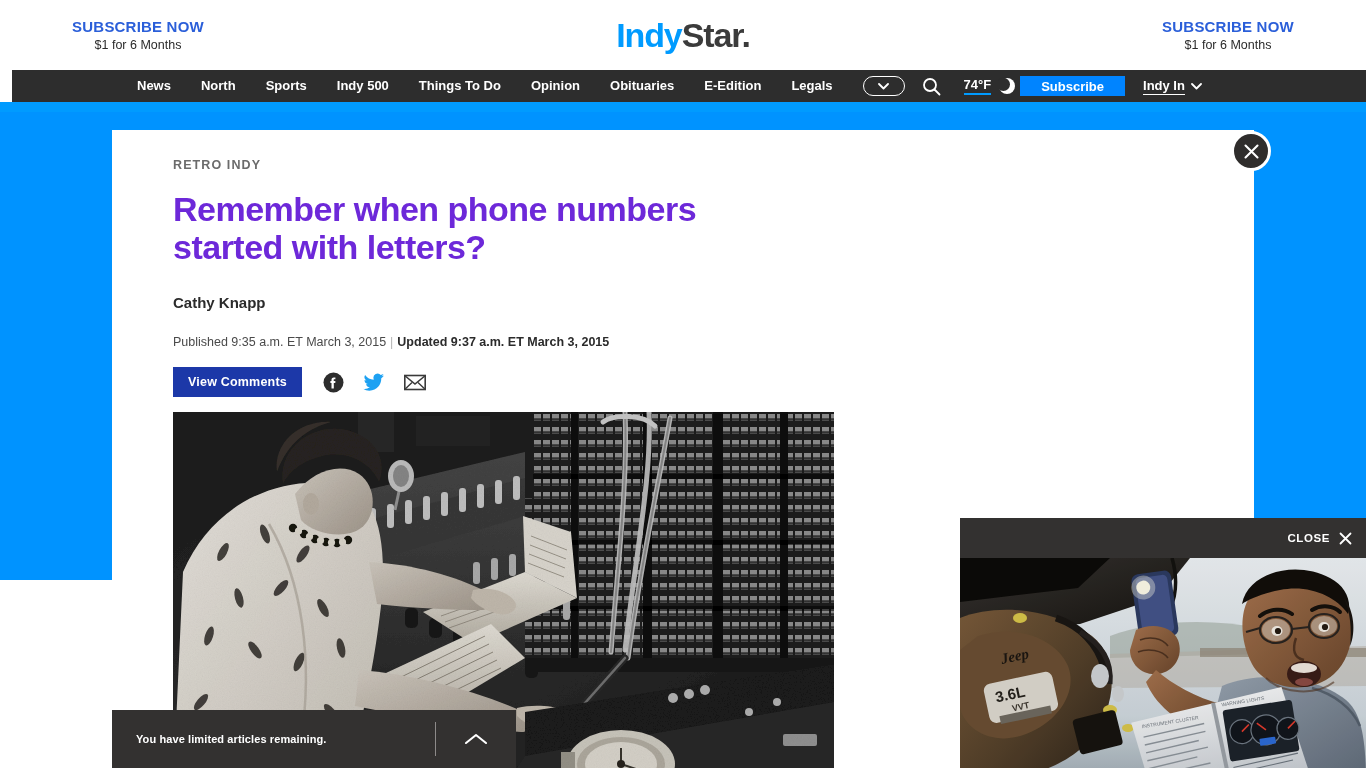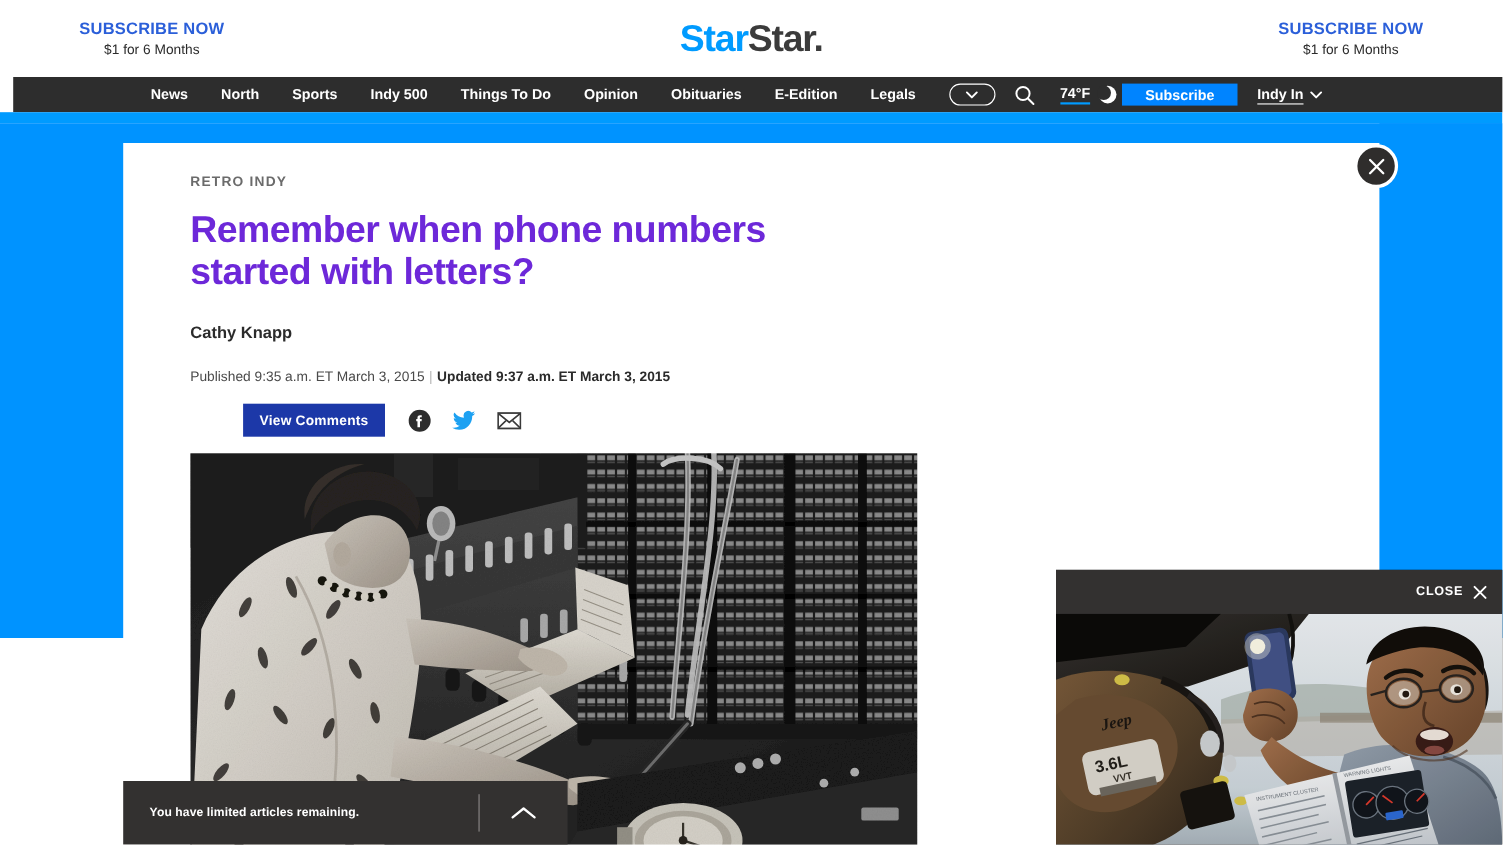--- a/index.html
+++ b/index.html
@@ -336,7 +336,7 @@
     </div>
 
     <div class="logo">
-      <span class="indy">Star</span><span class="star">Star.</span>
+      <span class="indy">Indy</span><span class="star">Star.</span>
     </div>
 
     <div class="promo">

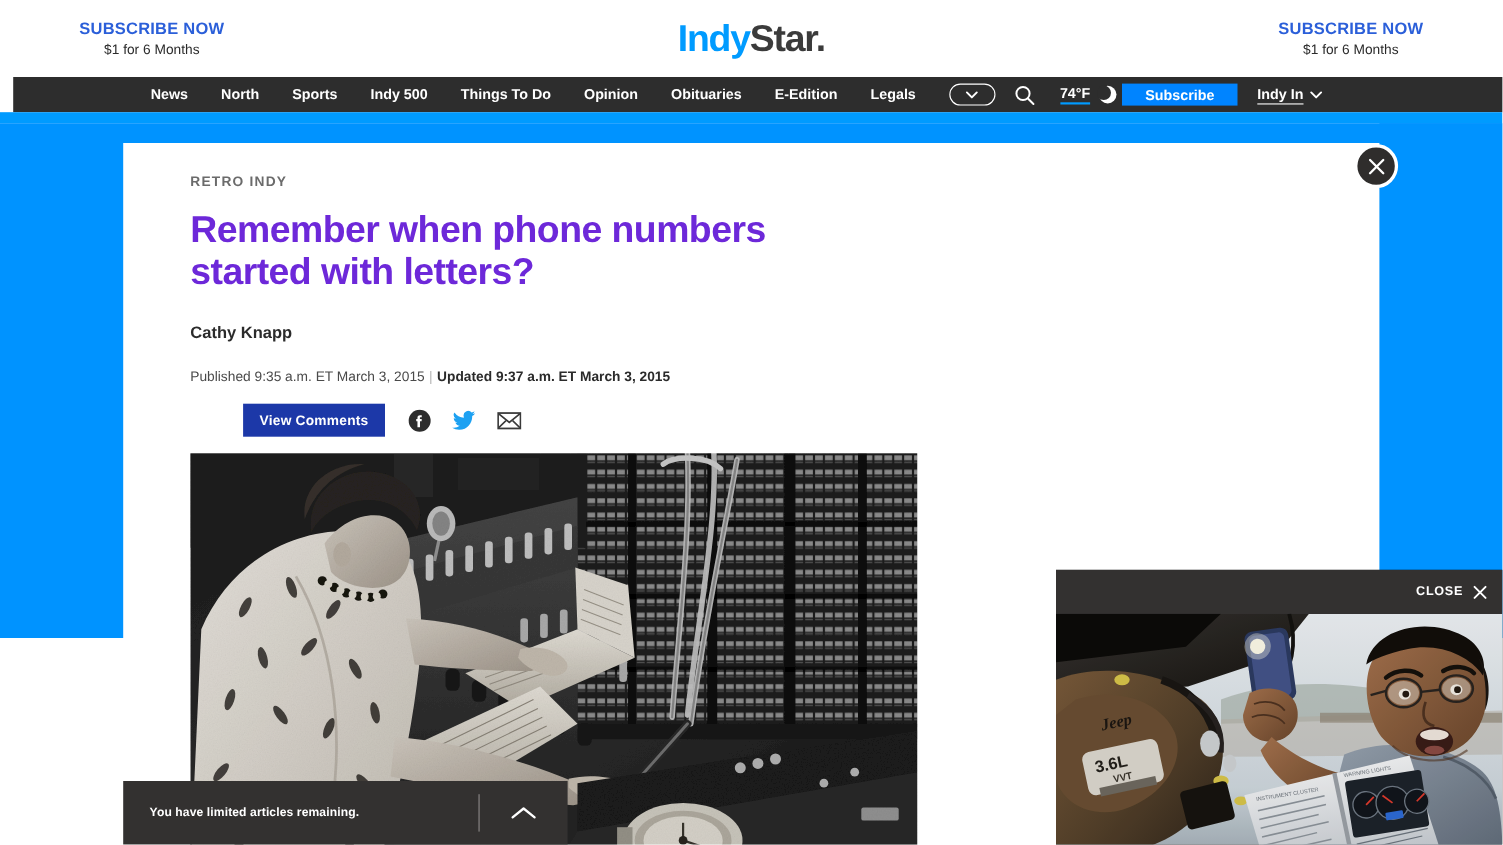--- a/index.html
+++ b/index.html
@@ -212,7 +212,6 @@
     align-items: center;
     gap: 0;
     margin-top: 18px;
-    margin-left: 48px;
   }
   .comments-btn {
     background: #1c38a8;

